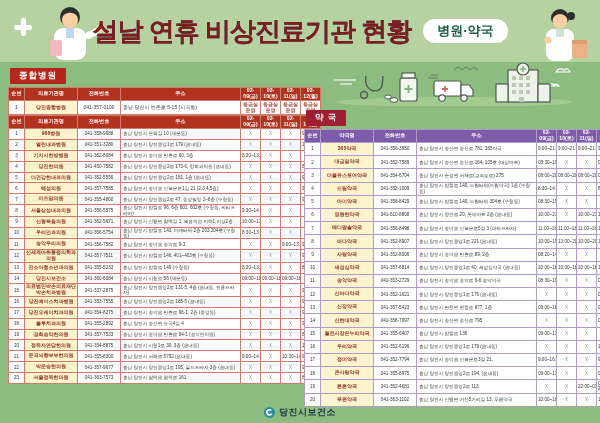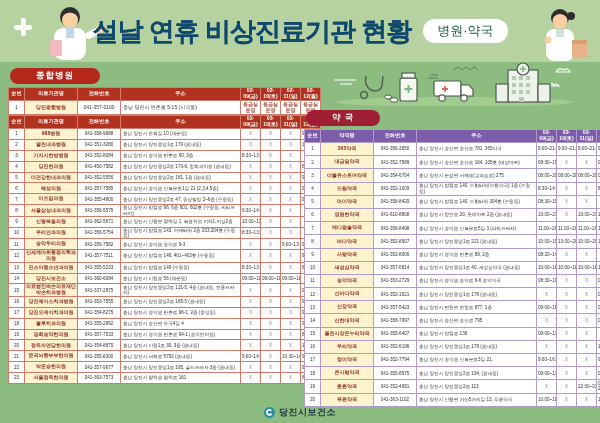--- a/index.html
+++ b/index.html
@@ -12,7 +12,7 @@
   .plus-deco:before{left:7px;top:0;width:5px;height:18px;}
   .plus-deco:after{left:0;top:7px;width:18px;height:5px;}
   .title-wrap{position:absolute;left:0;top:0;width:600px;height:62px;display:flex;align-items:center;justify-content:center;gap:12px;}
-  .main-title{font-size:26px;font-weight:bold;color:#0c4a6e;letter-spacing:-1px;white-space:nowrap;text-shadow:0 0 0 #27386b;}
+  .main-title{font-size:26px;font-weight:bold;color:#7f1d1d;letter-spacing:-1px;white-space:nowrap;text-shadow:0 0 0 #27386b;}
   .badge{background:#ffffff;color:#1d5c44;font-size:13px;font-weight:normal;padding:3px 14px;border-radius:15px;white-space:nowrap;}
   .illus-left{position:absolute;left:40px;top:4px;}
   .illus-right{position:absolute;right:6px;top:6px;}

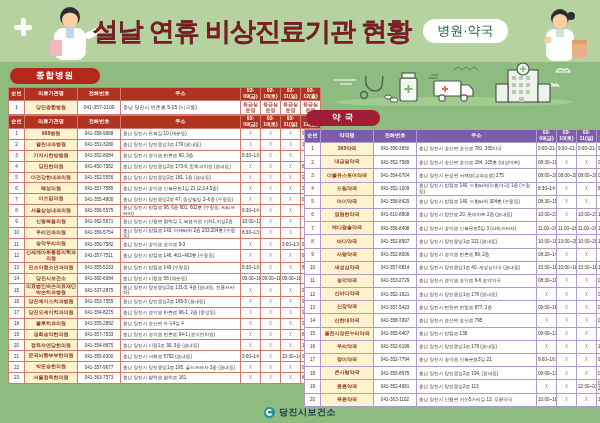--- a/index.html
+++ b/index.html
@@ -13,7 +13,7 @@
   .plus-deco:after{left:0;top:7px;width:18px;height:5px;}
   .title-wrap{position:absolute;left:0;top:0;width:600px;height:62px;display:flex;align-items:center;justify-content:center;gap:12px;}
   .main-title{font-size:26px;font-weight:bold;color:#7f1d1d;letter-spacing:-1px;white-space:nowrap;text-shadow:0 0 0 #27386b;}
-  .badge{background:#ffffff;color:#1d5c44;font-size:13px;font-weight:normal;padding:3px 14px;border-radius:15px;white-space:nowrap;}
+  .badge{background:#ffffff;color:#1d5c44;font-size:13px;font-weight:bold;padding:3px 14px;border-radius:15px;white-space:nowrap;}
   .illus-left{position:absolute;left:40px;top:4px;}
   .illus-right{position:absolute;right:6px;top:6px;}
   

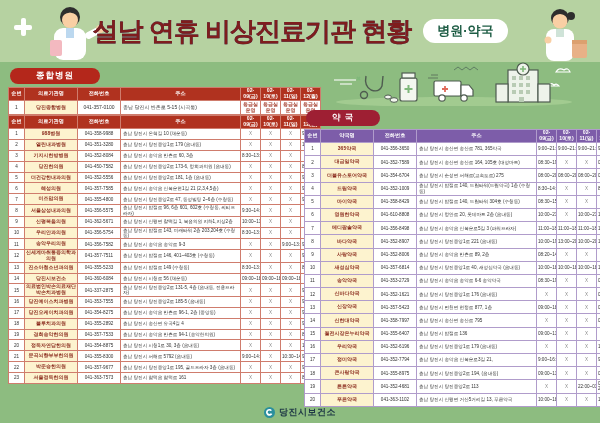--- a/index.html
+++ b/index.html
@@ -20,7 +20,7 @@
   .col{position:absolute;top:62px;width:288px;}
   .col-left{left:8px;}
   .col-right{left:304px;}
-  .pill{display:inline-block;color:#fff;font-weight:bold;font-size:8.5px;padding:2px 26px;border-radius:8px;letter-spacing:1px;}
+  .pill{display:inline-block;color:#fff;font-weight:bold;font-size:8.5px;padding:2px 9px;border-radius:1px;letter-spacing:1px;}
   .pill-red{background:#b4271b;margin:6px 0 3px 2px;}
   .pill-red2{background:#b4271b;margin:7px 0 3px 2px;}
   .pill-maroon{background:#9e1f33;margin:2px 0 3px 2px;}

